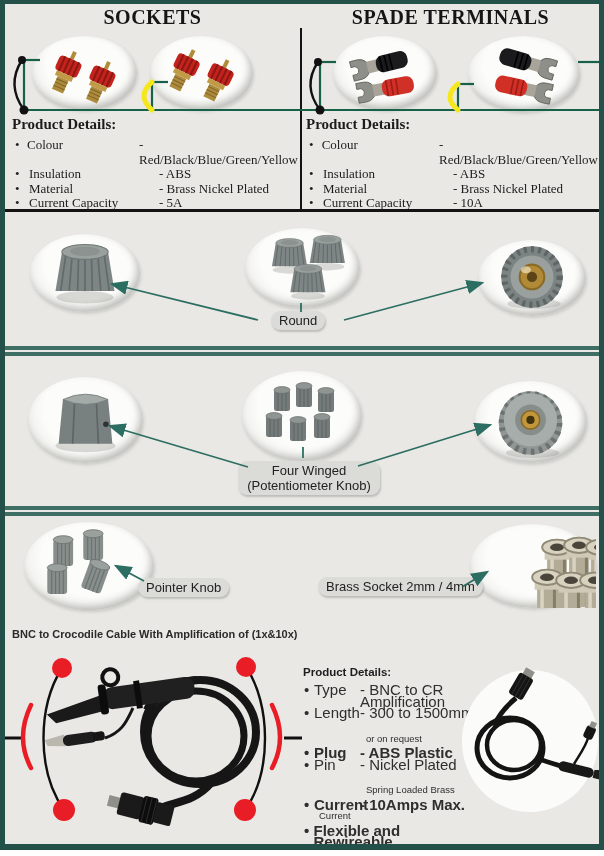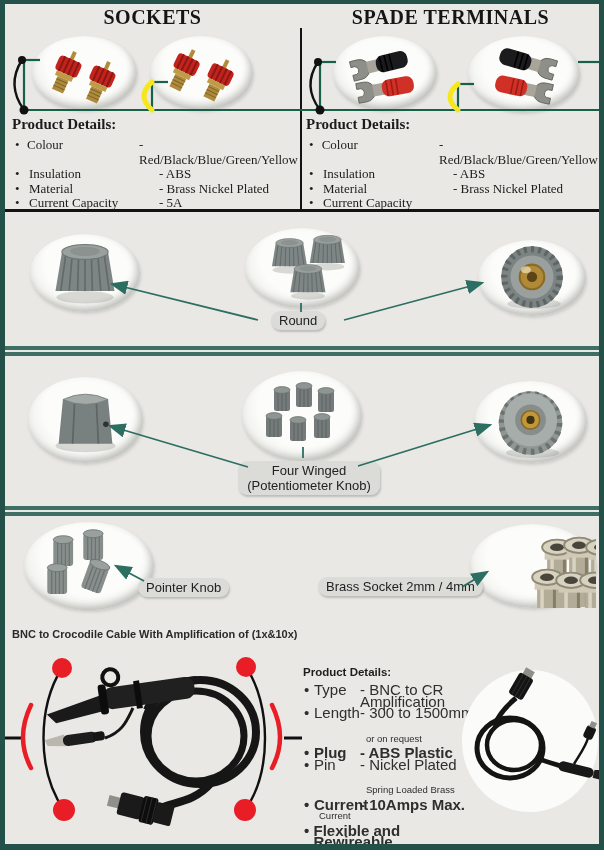--- a/index.html
+++ b/index.html
@@ -204,6 +204,7 @@
       </div>
     <div class="pd-row">
         <span class="pd-label">Current Capacity</span>
+        <span class="pd-value">- 10A</span>
       </div>
   </div>
 

